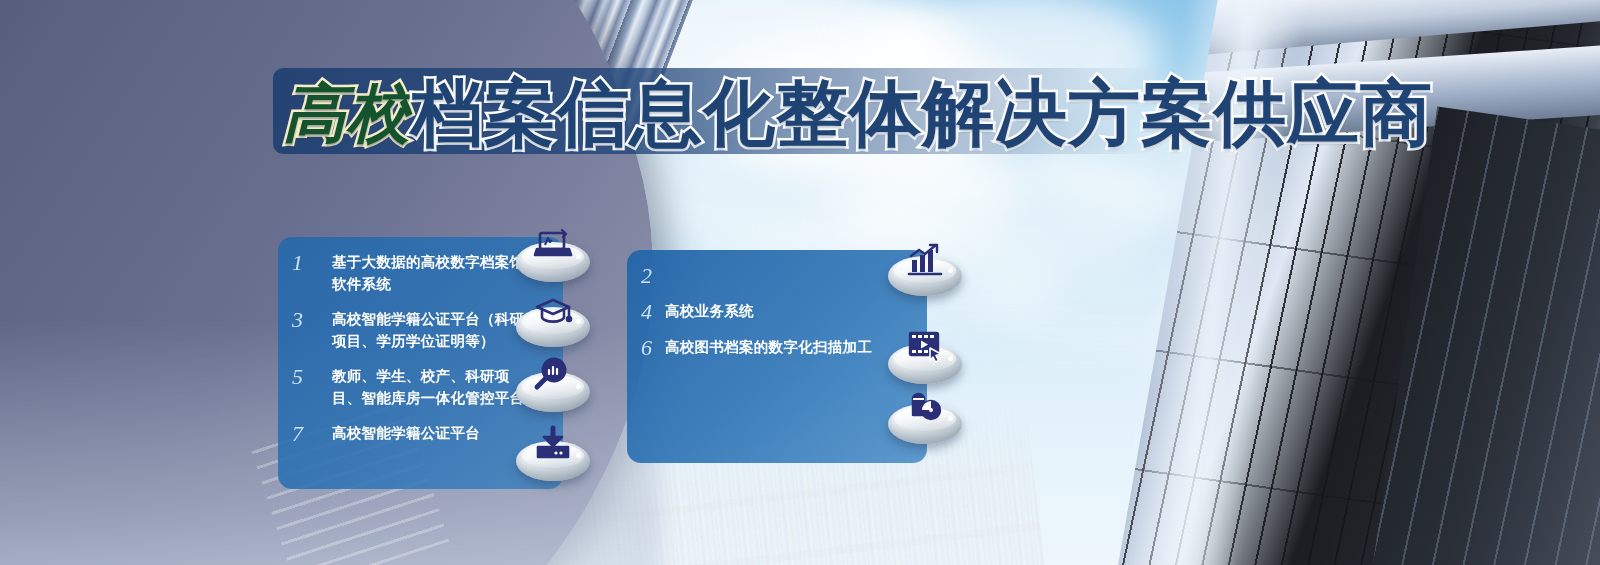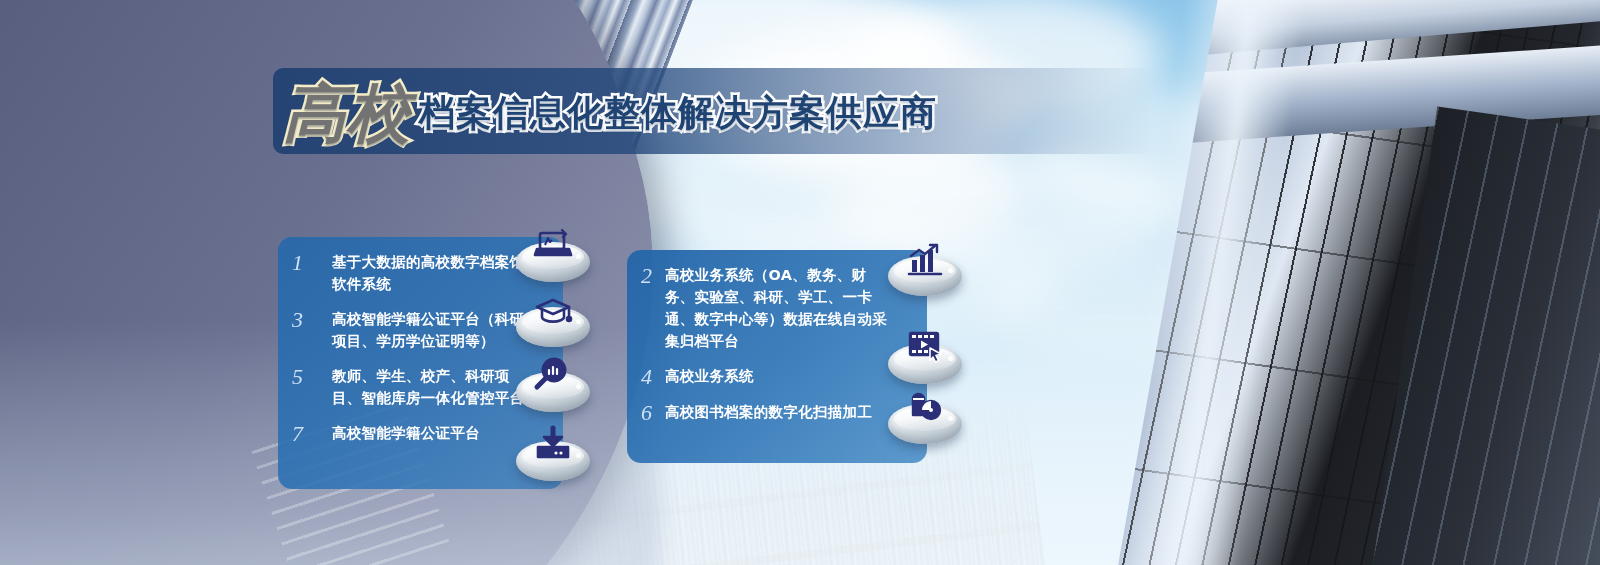--- a/index.html
+++ b/index.html
@@ -152,12 +152,11 @@
   }
   .title-hi {
     font-size:63px; line-height:1;
-    color:#737373;
+    color:#14532d;
     font-style:italic;
     -webkit-text-stroke:5px #f5edc8;
     paint-order:stroke fill;
     text-shadow:0 2px 2px rgba(10,30,60,.35);
-    margin-right:8px;
   }
   .title-rest {
     font-size:36px; line-height:1;

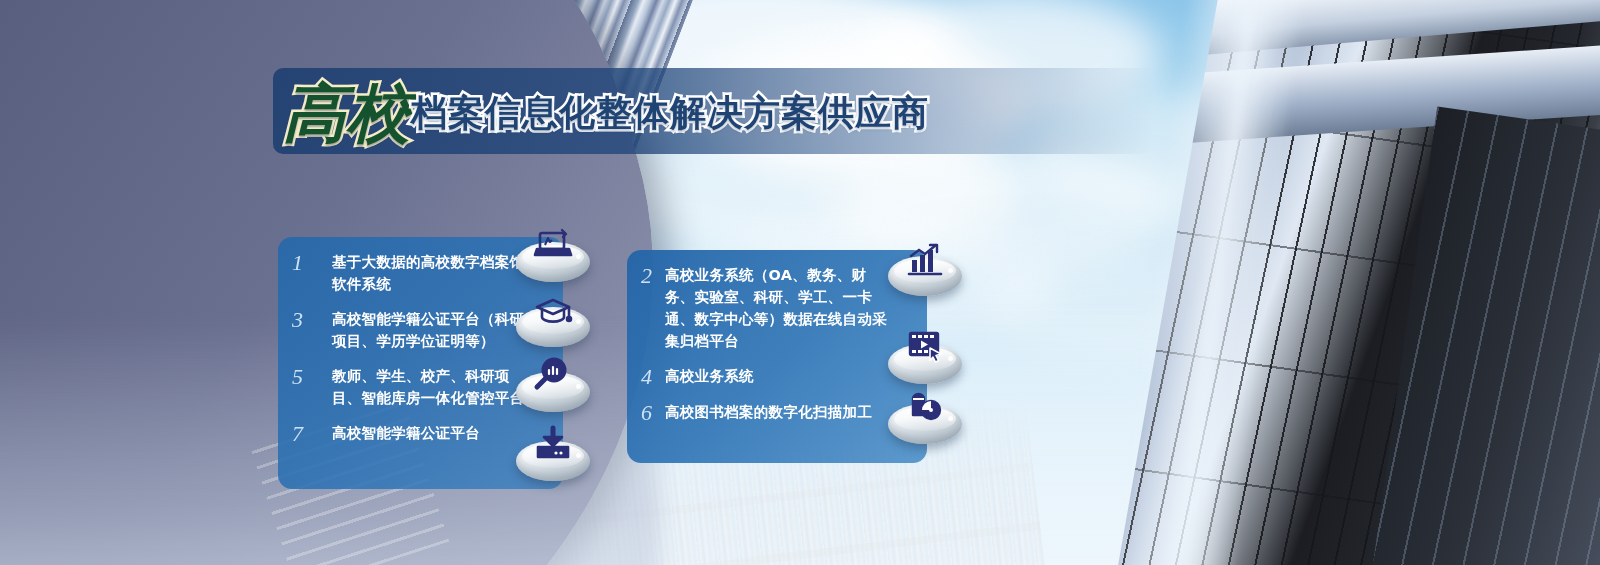--- a/index.html
+++ b/index.html
@@ -159,7 +159,7 @@
     text-shadow:0 2px 2px rgba(10,30,60,.35);
   }
   .title-rest {
-    font-size:36px; line-height:1;
+    font-size:72px; line-height:1;
     color:#1f4473;
     -webkit-text-stroke:5px #ffffff;
     paint-order:stroke fill;

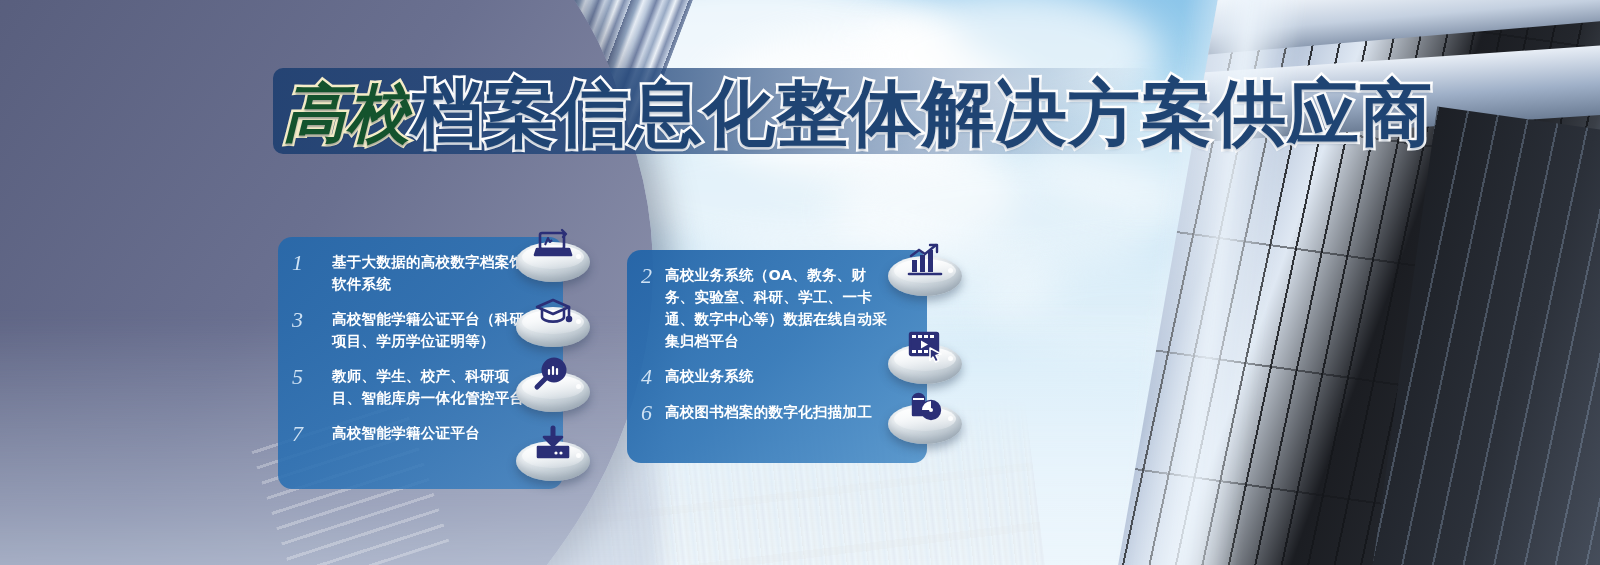--- a/index.html
+++ b/index.html
@@ -305,7 +305,6 @@
 
     <div class="item">
       <span class="num">2</span>
-      <span class="txt">高校业务系统（OA、教务、财务、实验室、科研、学工、一卡通、数字中心等）数据在线自动采集归档平台</span>
     </div>
 
     <div class="item">

